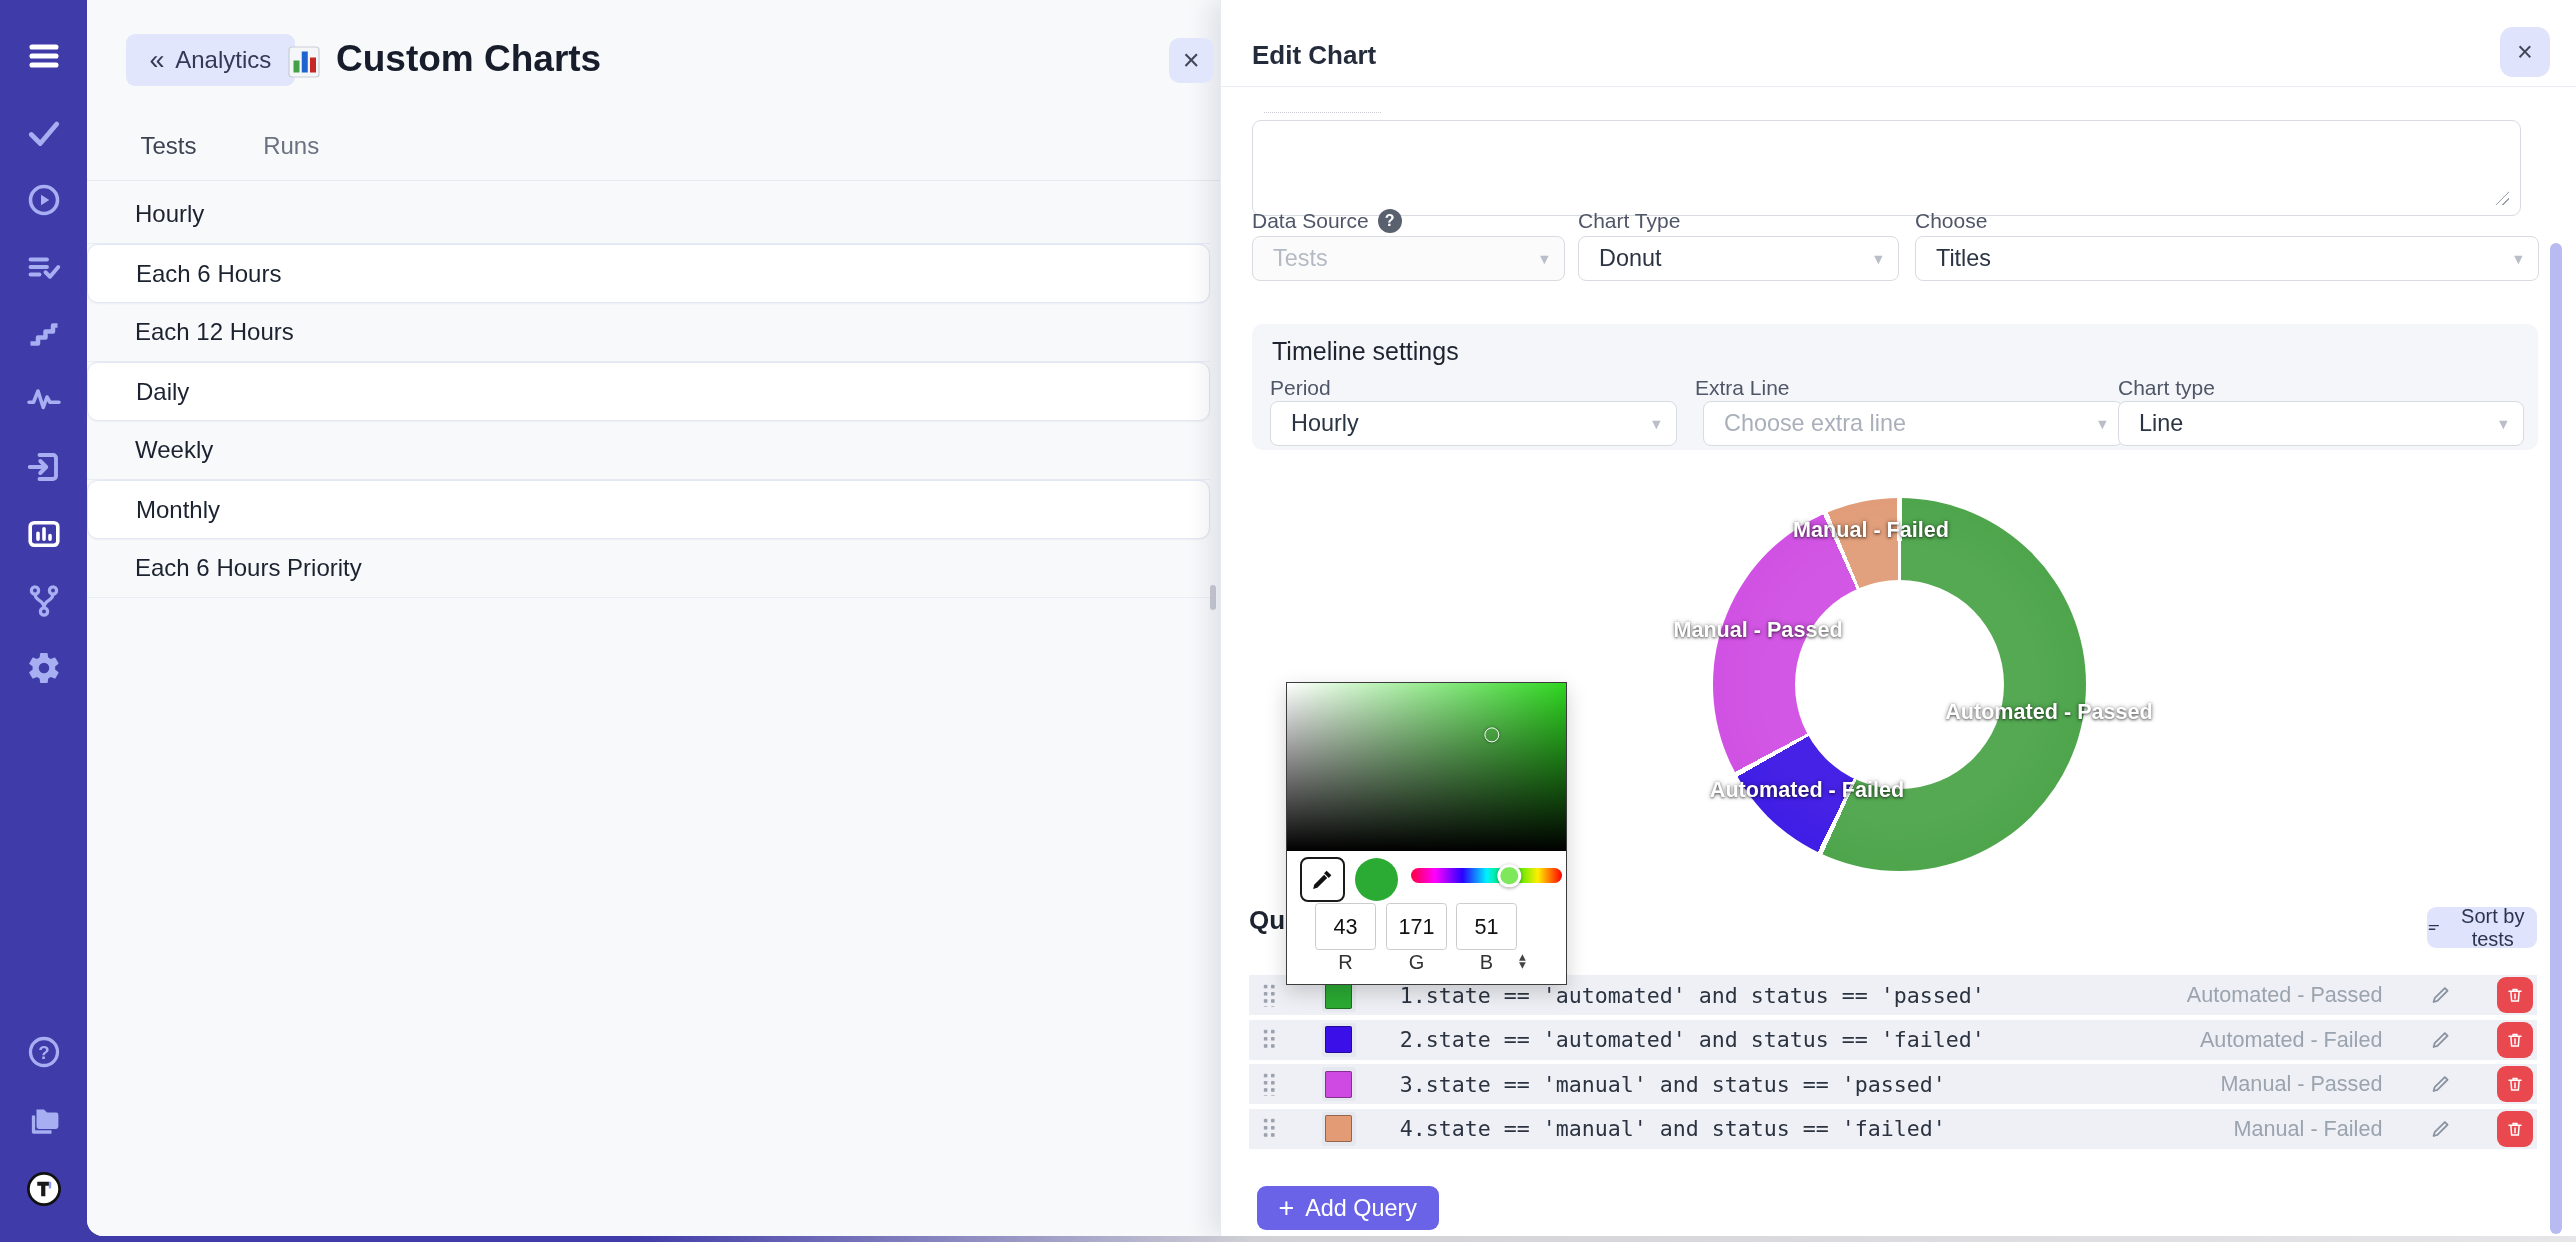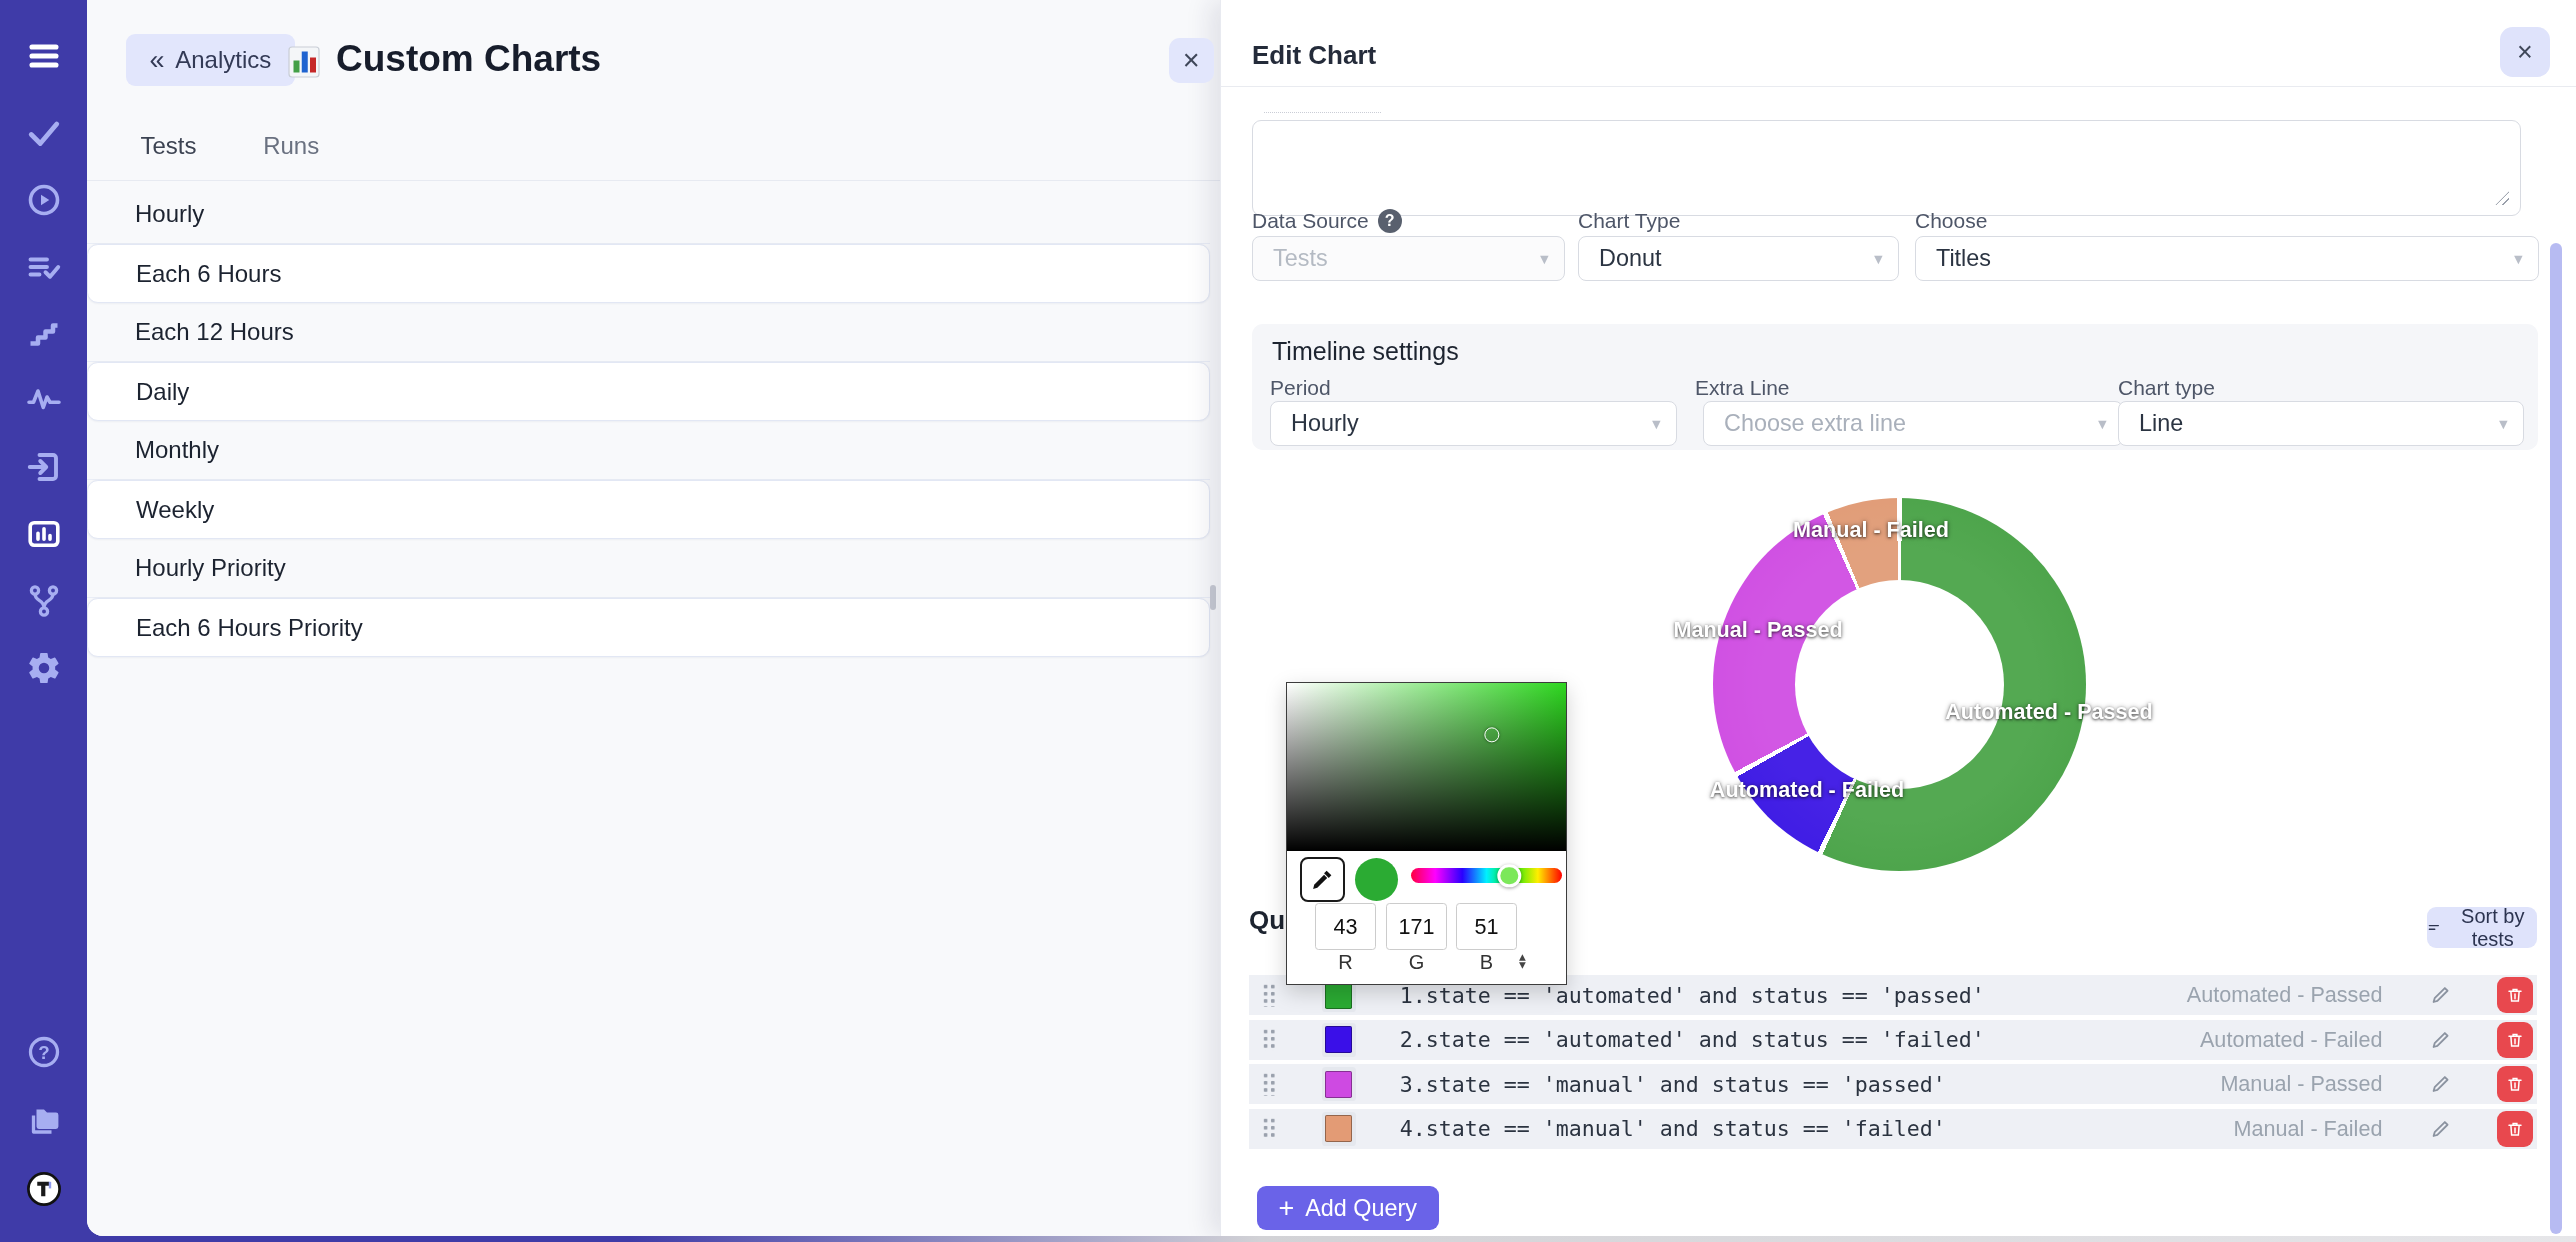--- a/index.html
+++ b/index.html
@@ -243,8 +243,8 @@
         <div class="list-item">Each 6 Hours</div>
         <div class="list-item">Each 12 Hours</div>
         <div class="list-item">Daily</div>
+        <div class="list-item">Weekly</div>
         <div class="list-item">Monthly</div>
-        <div class="list-item">Weekly</div>
         <div class="list-item">Hourly Priority</div>
         <div class="list-item">Each 6 Hours Priority</div>
       </div>

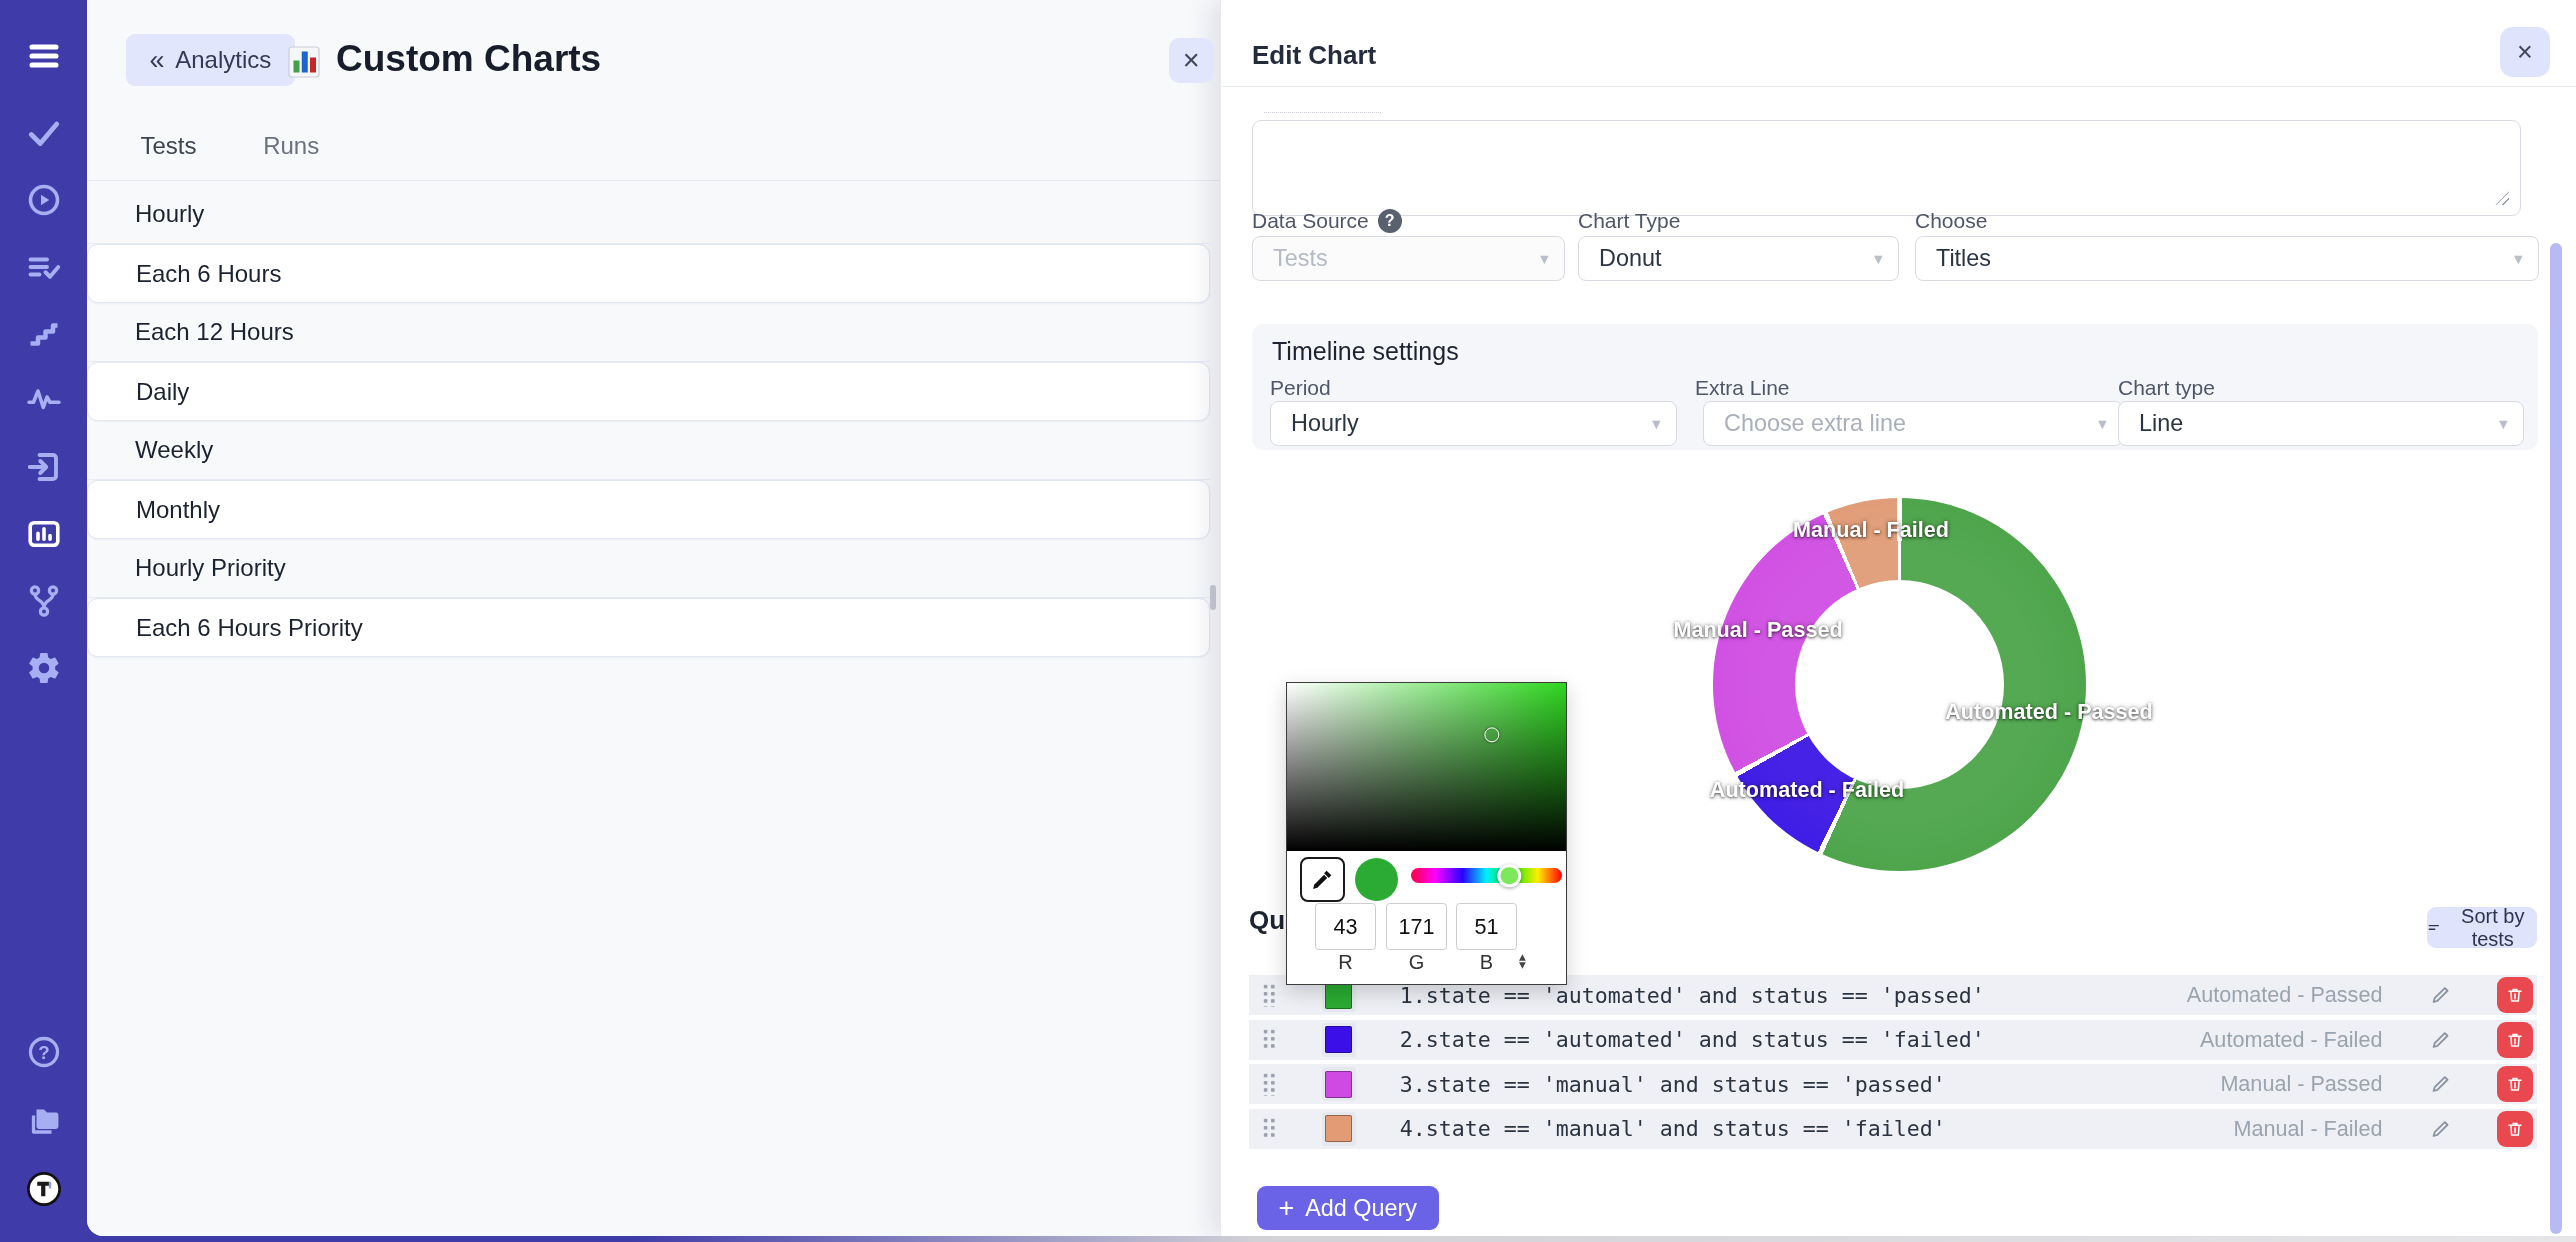--- a/index.html
+++ b/index.html
@@ -245,7 +245,6 @@
         <div class="list-item">Daily</div>
         <div class="list-item">Weekly</div>
         <div class="list-item">Monthly</div>
-        <div class="list-item">Hourly Priority</div>
         <div class="list-item">Each 6 Hours Priority</div>
       </div>
       <div class="lp-scrollthumb"></div>

